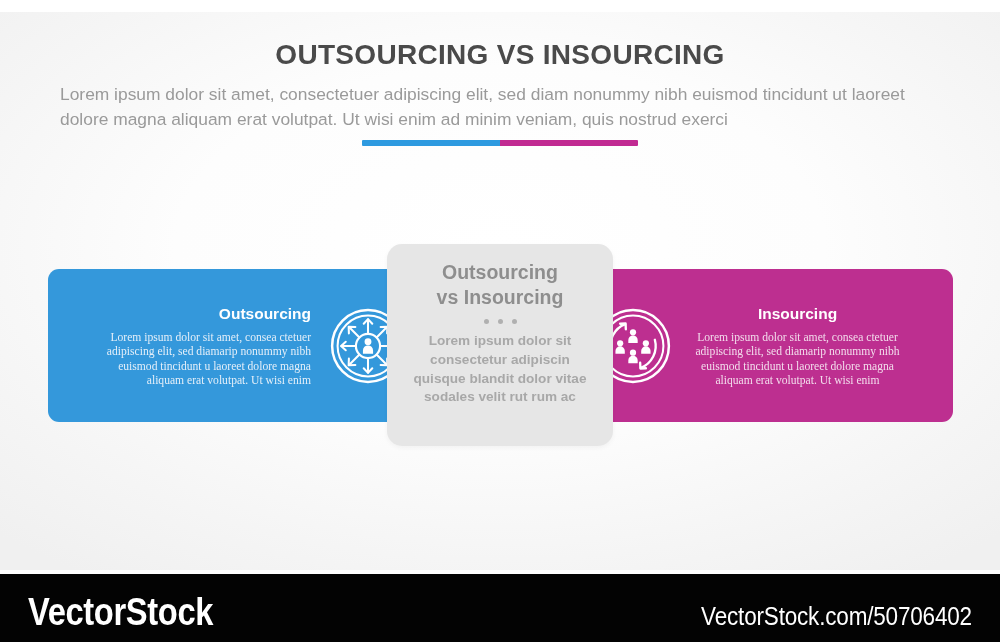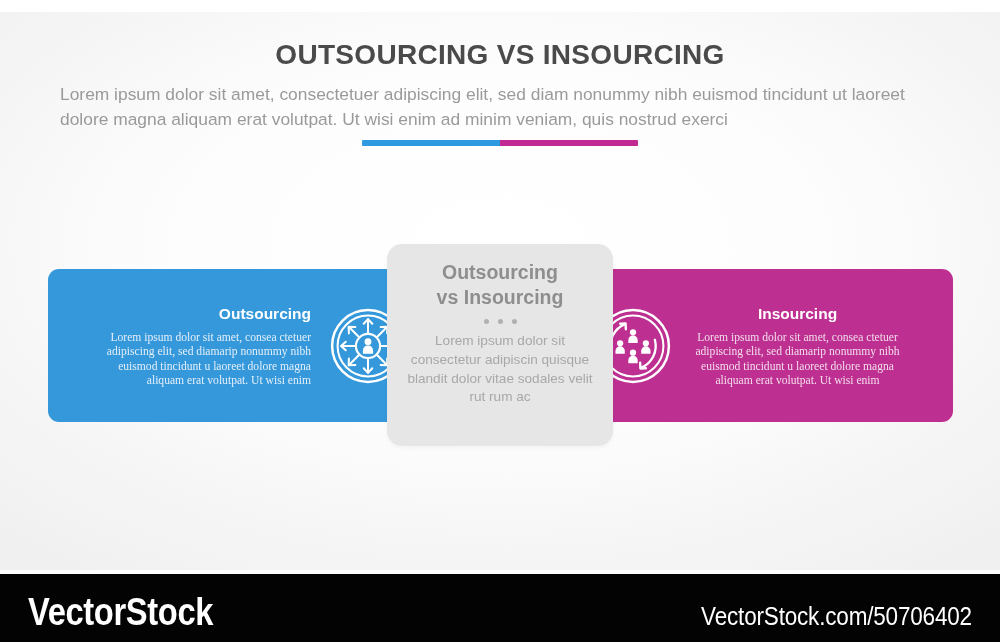--- a/index.html
+++ b/index.html
@@ -175,6 +175,7 @@
     font-size: 13.6px;
     line-height: 18.8px;
     color: #a8a8a8;
+    font-weight: bold;
   }
 
   

